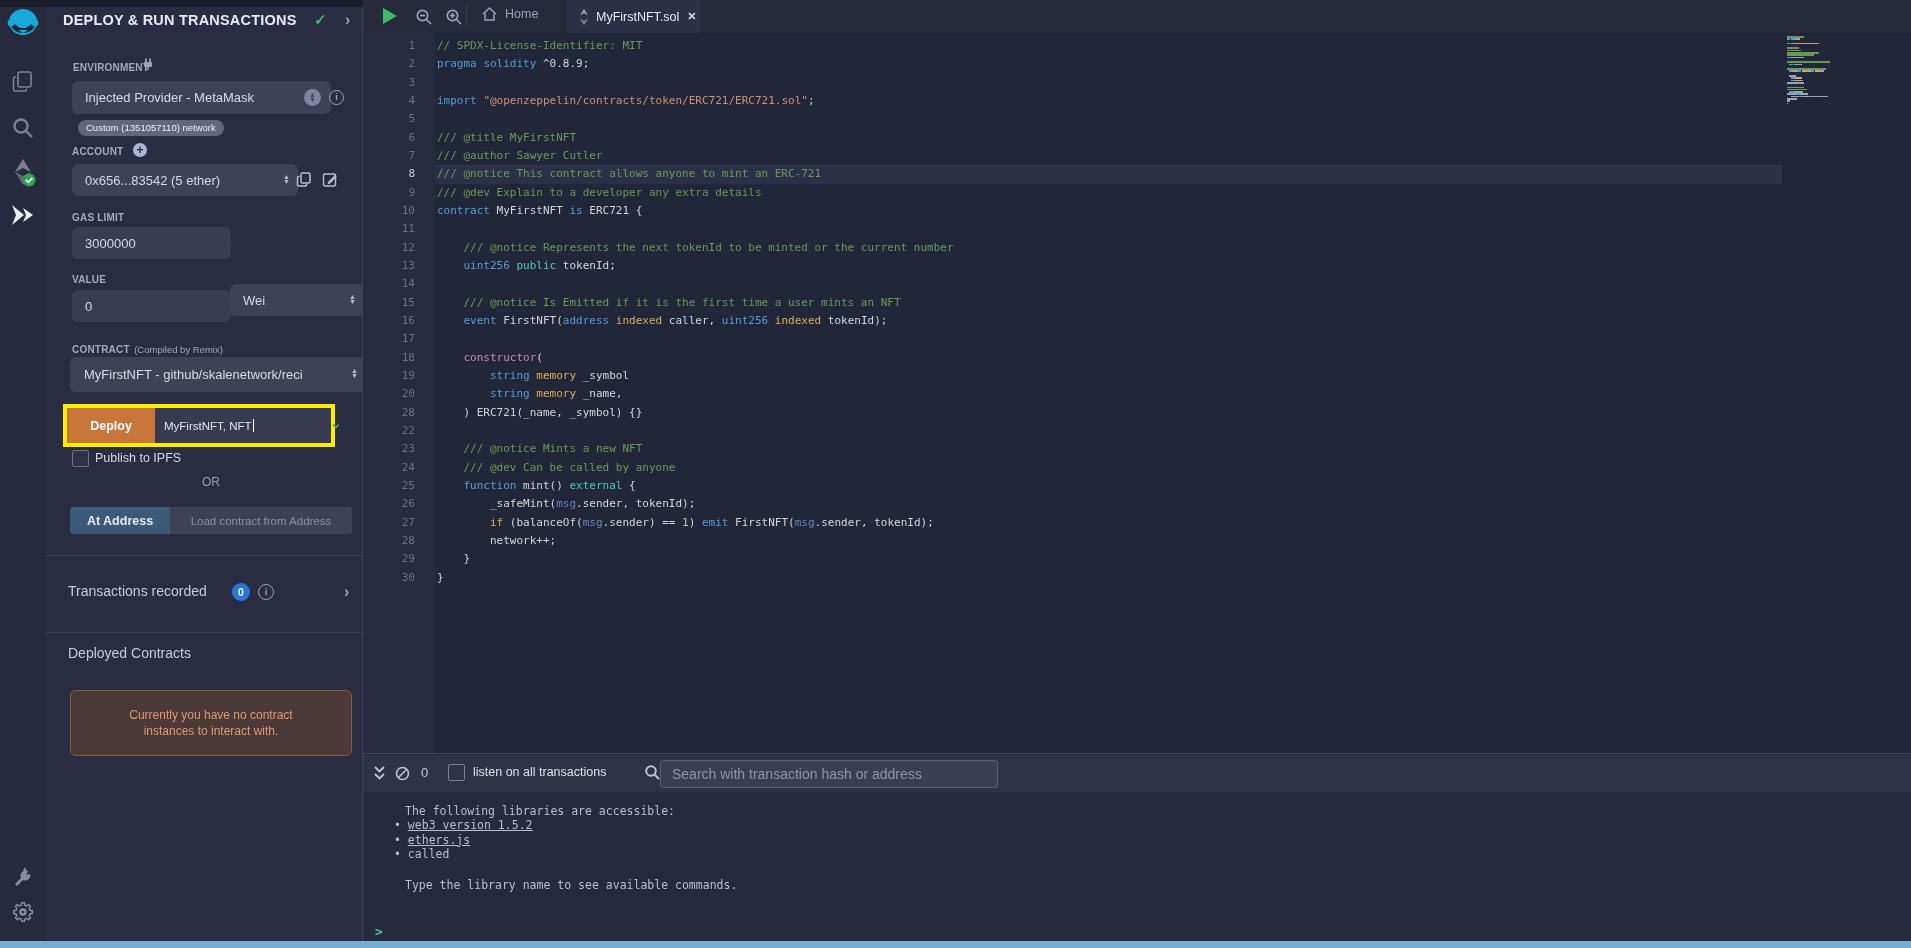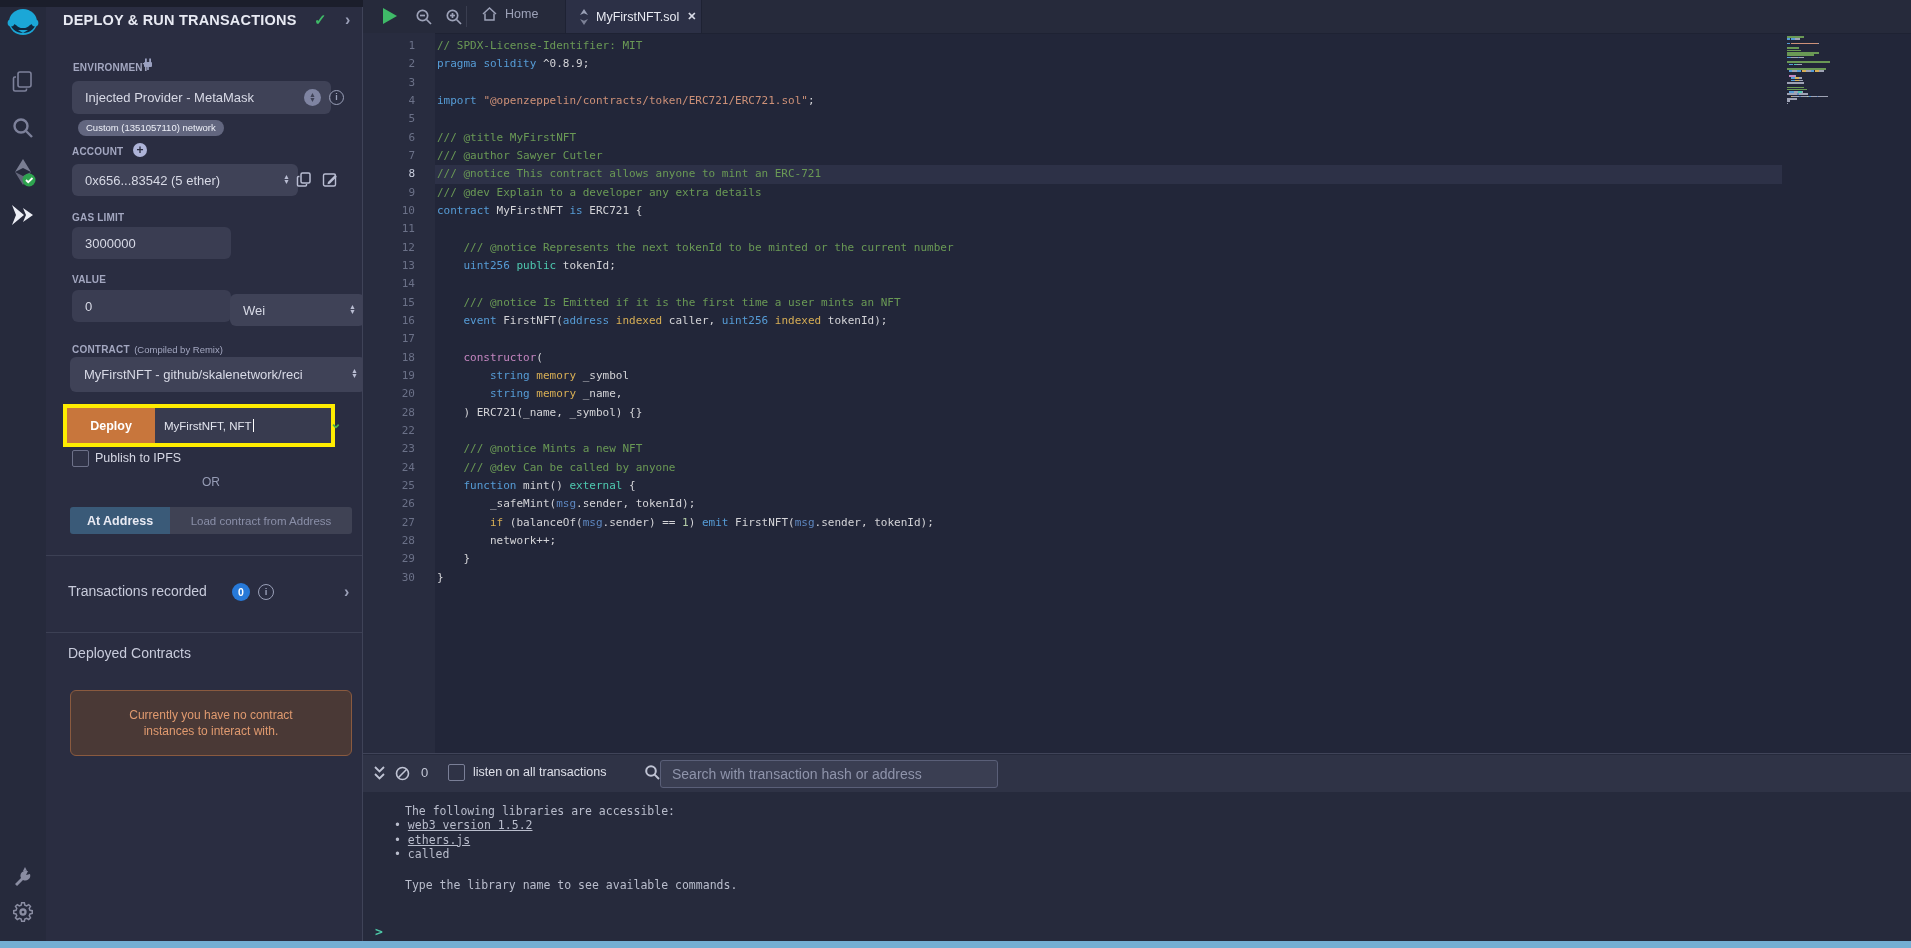--- a/index.html
+++ b/index.html
@@ -152,7 +152,7 @@
     <div class="abs inp" style="left:26px;top:290px;width:146px;height:32px;padding-left:13px;">
       <span>0</span>
     </div>
-    <div class="abs sel" style="left:184px;top:294px;width:122px;height:32px;padding-left:13px;">
+    <div class="abs sel" style="left:184px;top:284px;width:122px;height:32px;padding-left:13px;">
       <span>Wei</span>
       <span class="abs updown" style="right:9px;top:10px;">▲<br>▼</span>
     </div>

